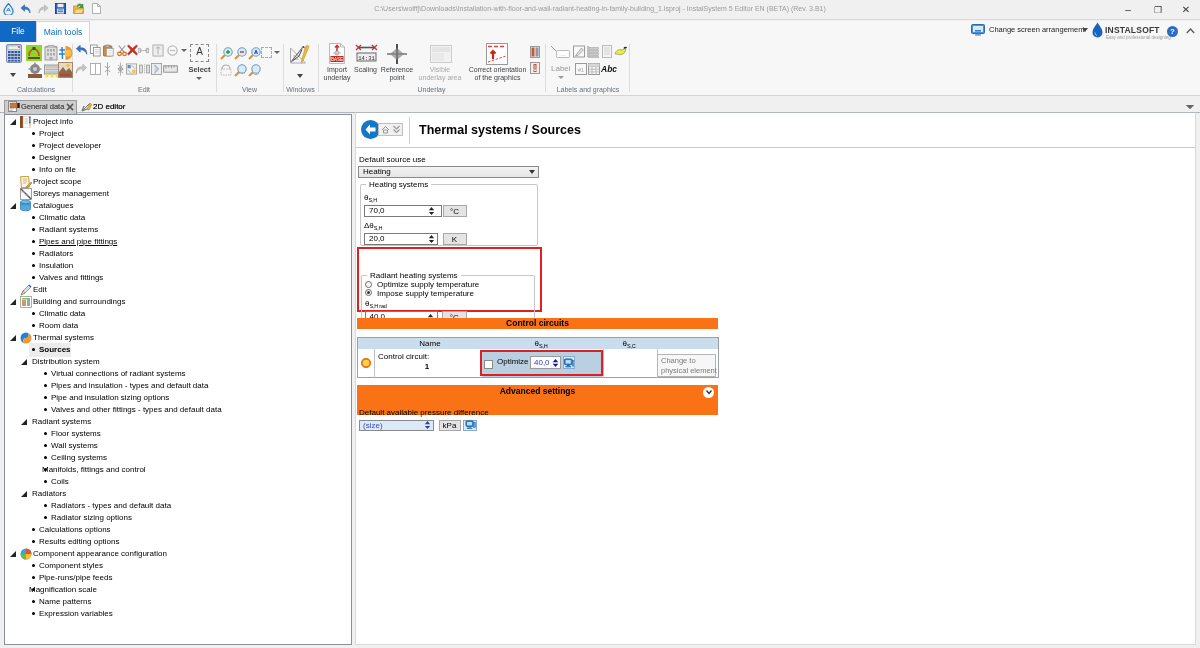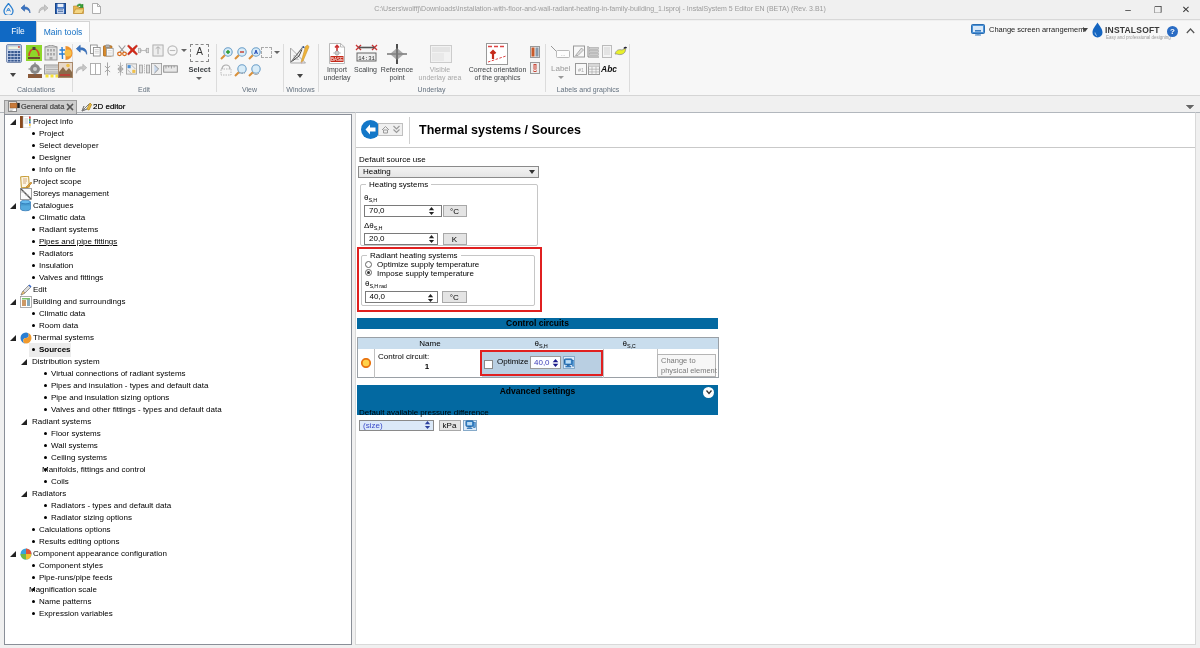--- a/index.html
+++ b/index.html
@@ -434,7 +434,7 @@
     </div>
 <div class="trow" style="left:0;top:25px;">
       <span class="bullet" style="left:27px;"></span>
-      <span style="position:absolute;left:34px;">Select developer</span>
+      <span style="position:absolute;left:34px;">Project developer</span>
     </div>
 <div class="trow" style="left:0;top:37px;">
       <span class="bullet" style="left:27px;"></span>

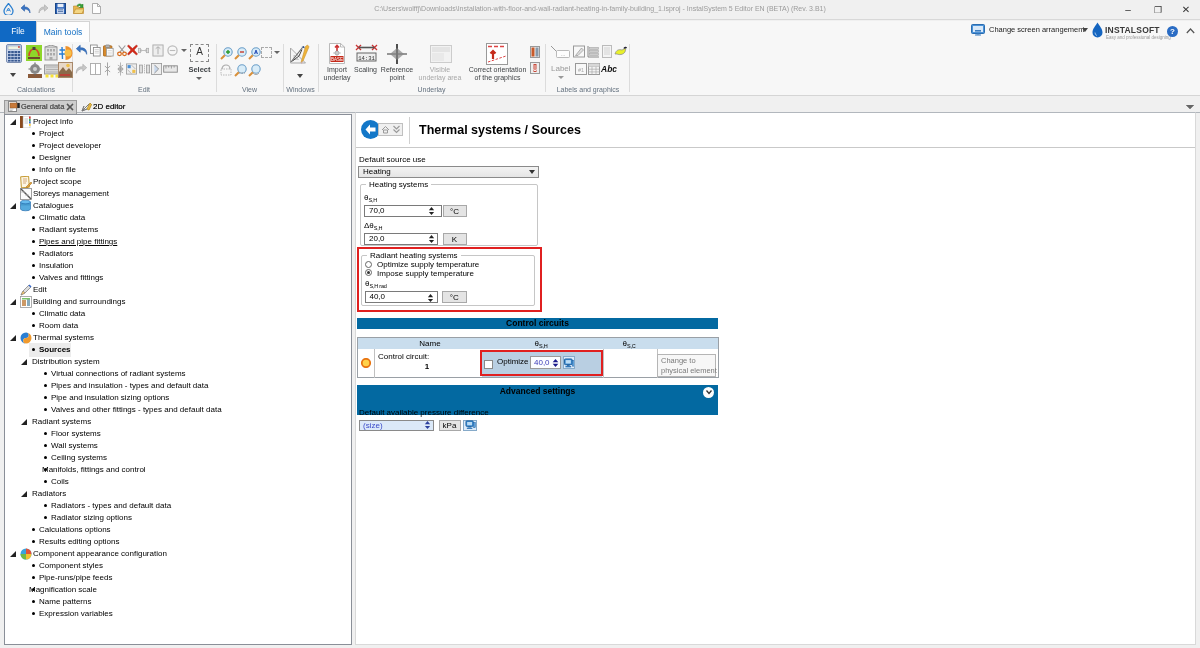--- a/index.html
+++ b/index.html
@@ -673,7 +673,7 @@
 </div>
 
 <div class="redbox" style="left:2px;top:135px;width:185px;height:65px;"></div>
-<div class="gbox" style="left:6px;top:143px;width:174px;height:51px;padding-left:20px;">
+<div class="gbox" style="left:6px;top:163px;width:174px;height:51px;padding-left:20px;">
   <div class="gcap">Radiant heating systems</div>
   <div class="abs" style="left:3px;top:4.5px;width:7px;height:7px;border:1px solid #666;border-radius:50%;background:#fff;"></div>
   <div class="lbl" style="left:15px;top:2px;">Optimize supply temperature</div>

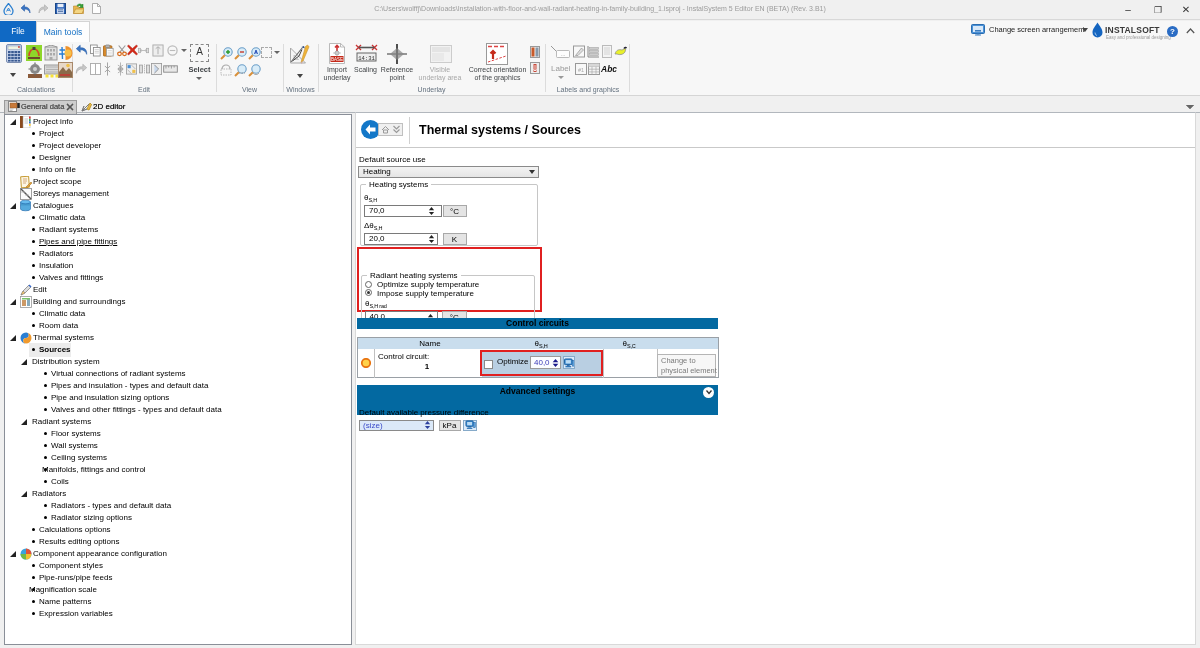--- a/index.html
+++ b/index.html
@@ -29,7 +29,7 @@
 .unit { position:absolute; background:#e4e4e4; border:1px solid #a8a8a8; text-align:center; font-size:8px; height:12px; line-height:11px; }
 .gbox { position:absolute; border:1px solid #c6c6c6; border-radius:2px; }
 .gcap { position:absolute; top:-6px; left:5px; background:#fff; padding:0 3px; height:12px; line-height:12px; }
-.bluebar { position:absolute; left:2px; width:361px; background:#0369a1; text-align:center; font-weight:bold; font-size:8.5px; }
+.bluebar { position:absolute; left:2px; width:361px; background:#f97316; text-align:center; font-weight:bold; font-size:8.5px; }
 .redbox { position:absolute; border:2px solid #e02020; }
 sub.s { font-size:5.5px; vertical-align:-2px; letter-spacing:-0.2px; }
 </style>

